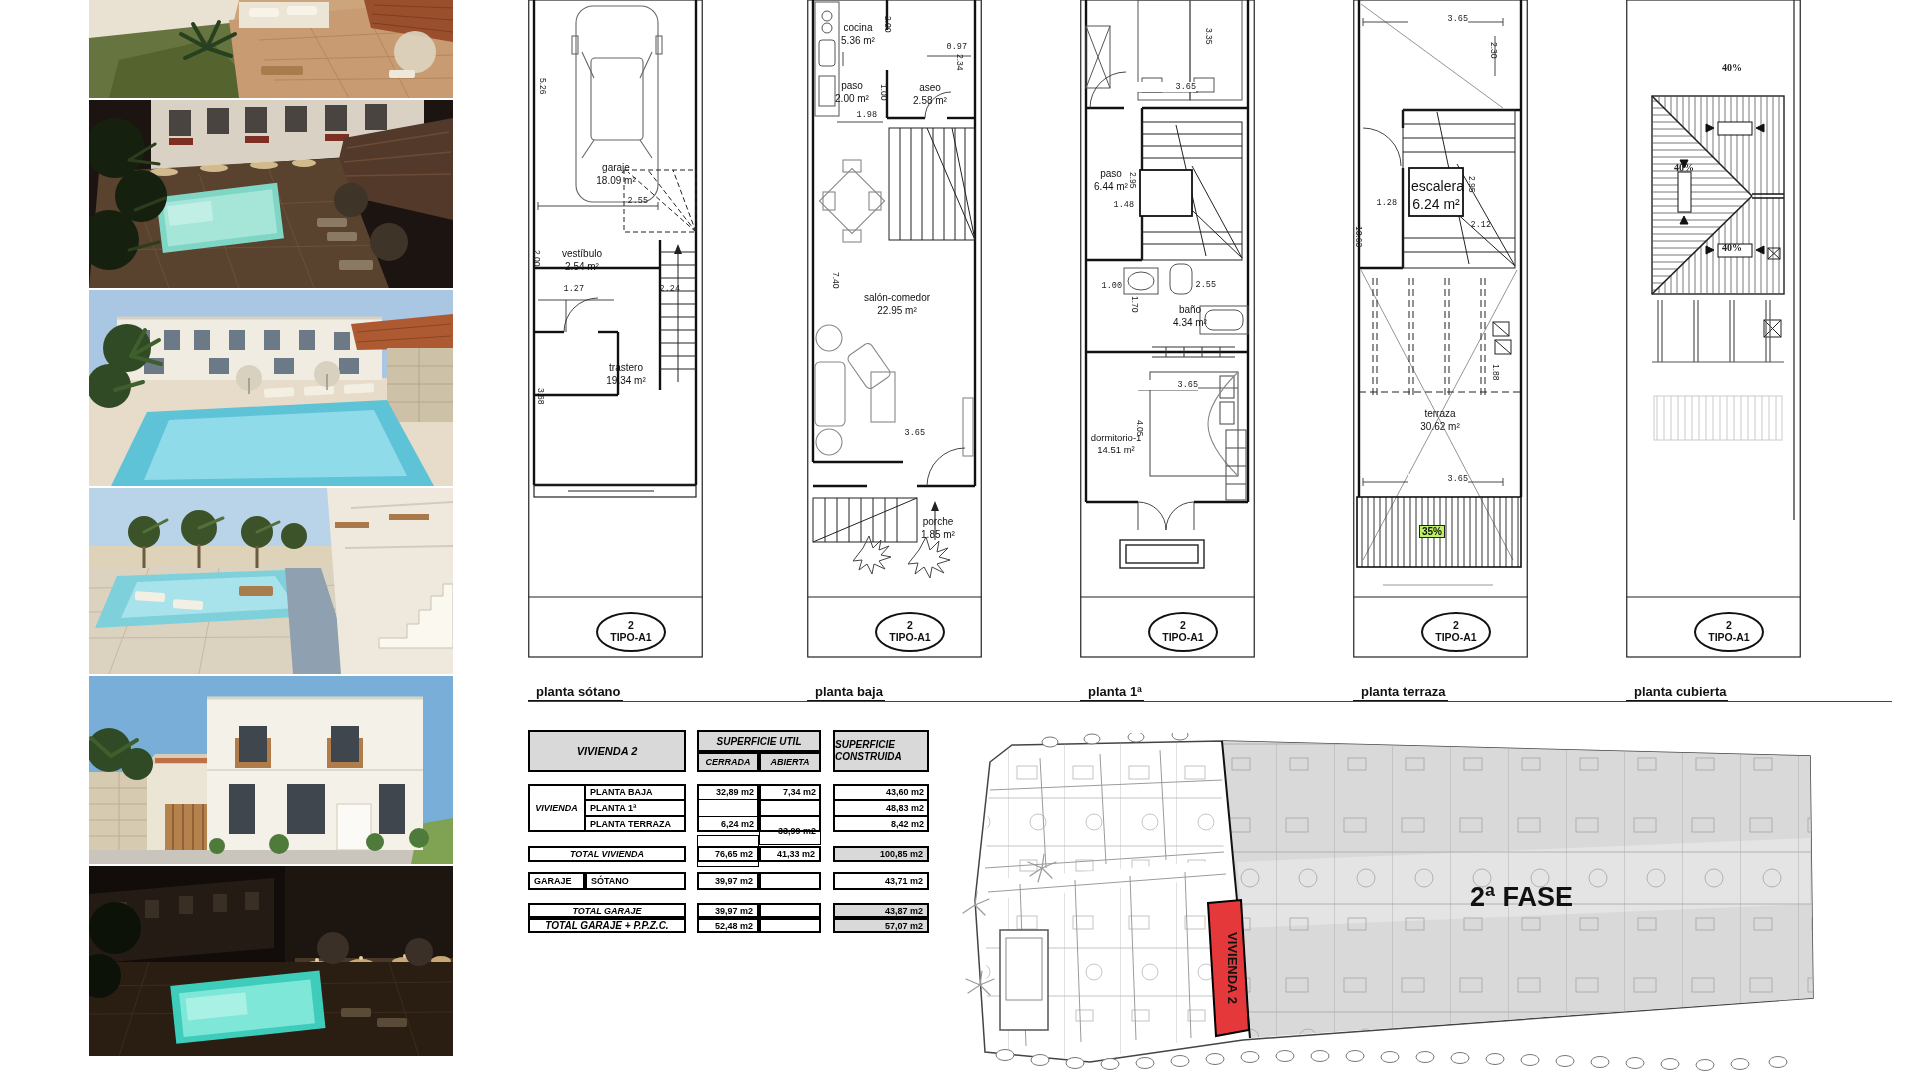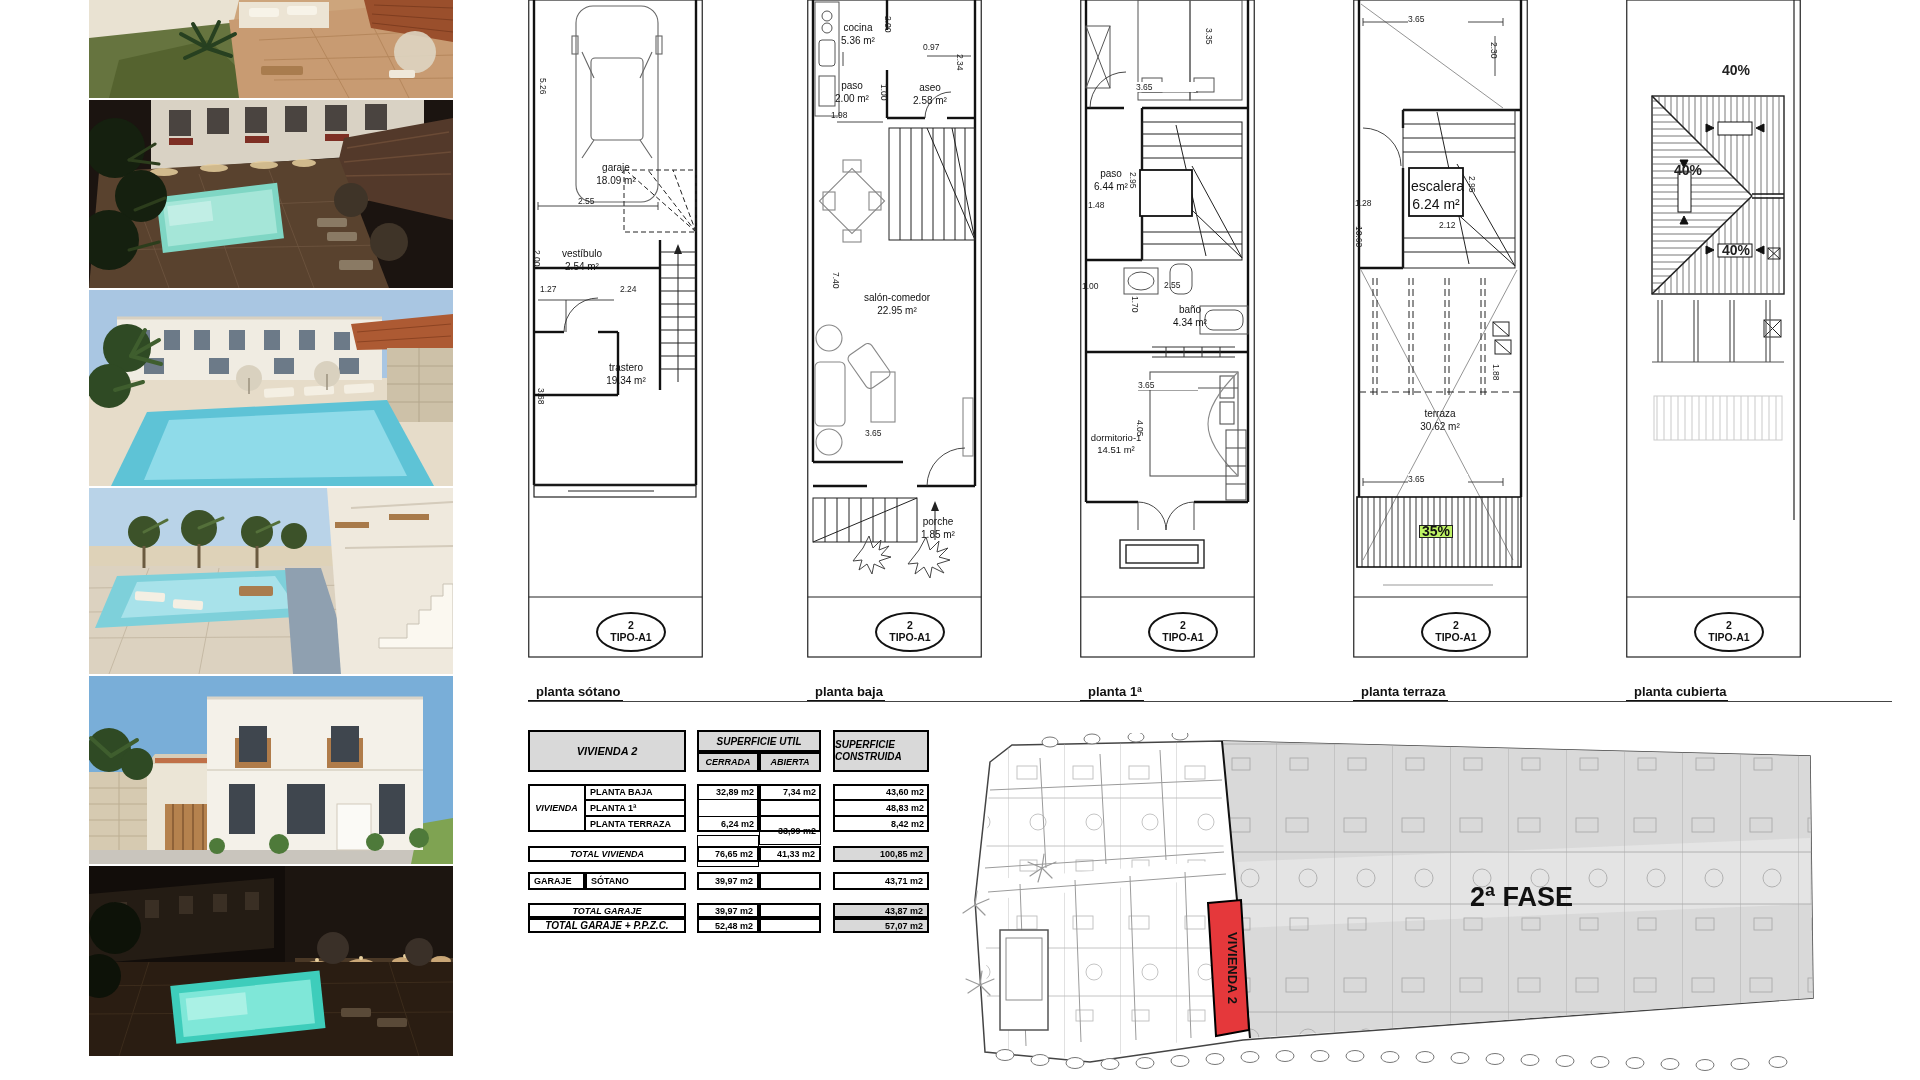--- a/index.html
+++ b/index.html
@@ -13,7 +13,7 @@
   .room .ar{display:block;}
   .dim{position:absolute;font-size:8.5px;color:#222;white-space:nowrap;}
   .dim.v{writing-mode:vertical-rl;}
-  .dim.c{text-align:left;}
+  .dim.c{text-align:right;font-family:Liberation Mono, monospace;}
   .slope-box{position:absolute;font-size:14px;font-weight:700;border:1px solid #222;
              background:#bef264;padding:0 2px;line-height:11px;}
   .slope-plain{position:absolute;font-size:14px;font-weight:700;color:#222;}

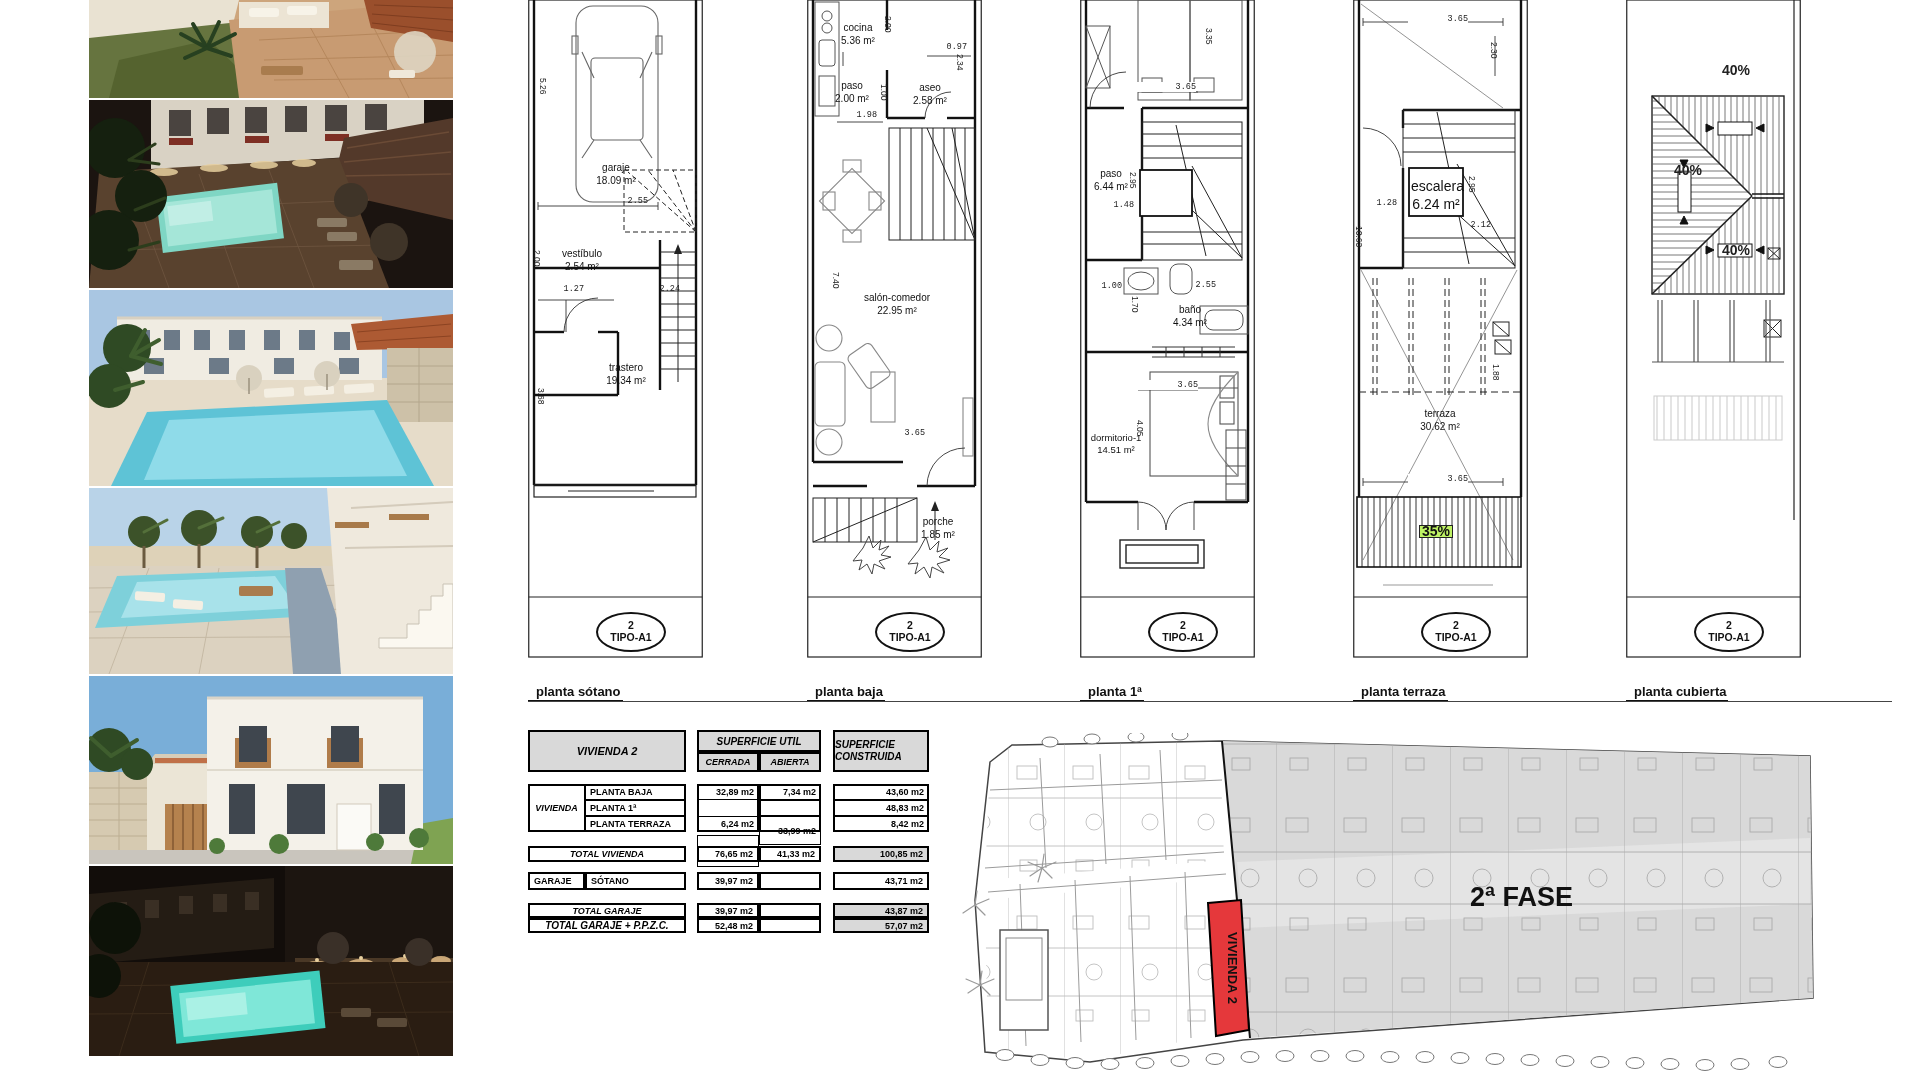--- a/index.html
+++ b/index.html
@@ -16,7 +16,7 @@
   .dim.c{text-align:right;font-family:Liberation Mono, monospace;}
   .slope-box{position:absolute;font-size:14px;font-weight:700;border:1px solid #222;
              background:#bef264;padding:0 2px;line-height:11px;}
-  .slope-plain{position:absolute;font-size:14px;font-weight:700;color:#222;}
+  .slope-plain{position:absolute;font-size:10px;font-weight:700;color:#222;font-family:Liberation Serif, serif;}
   .badge{position:absolute;width:66px;height:36px;border:2px solid #111;border-radius:50%;
          display:flex;flex-direction:column;align-items:center;justify-content:center;
          font-size:10.5px;font-weight:700;line-height:1.1;background:#fff;}

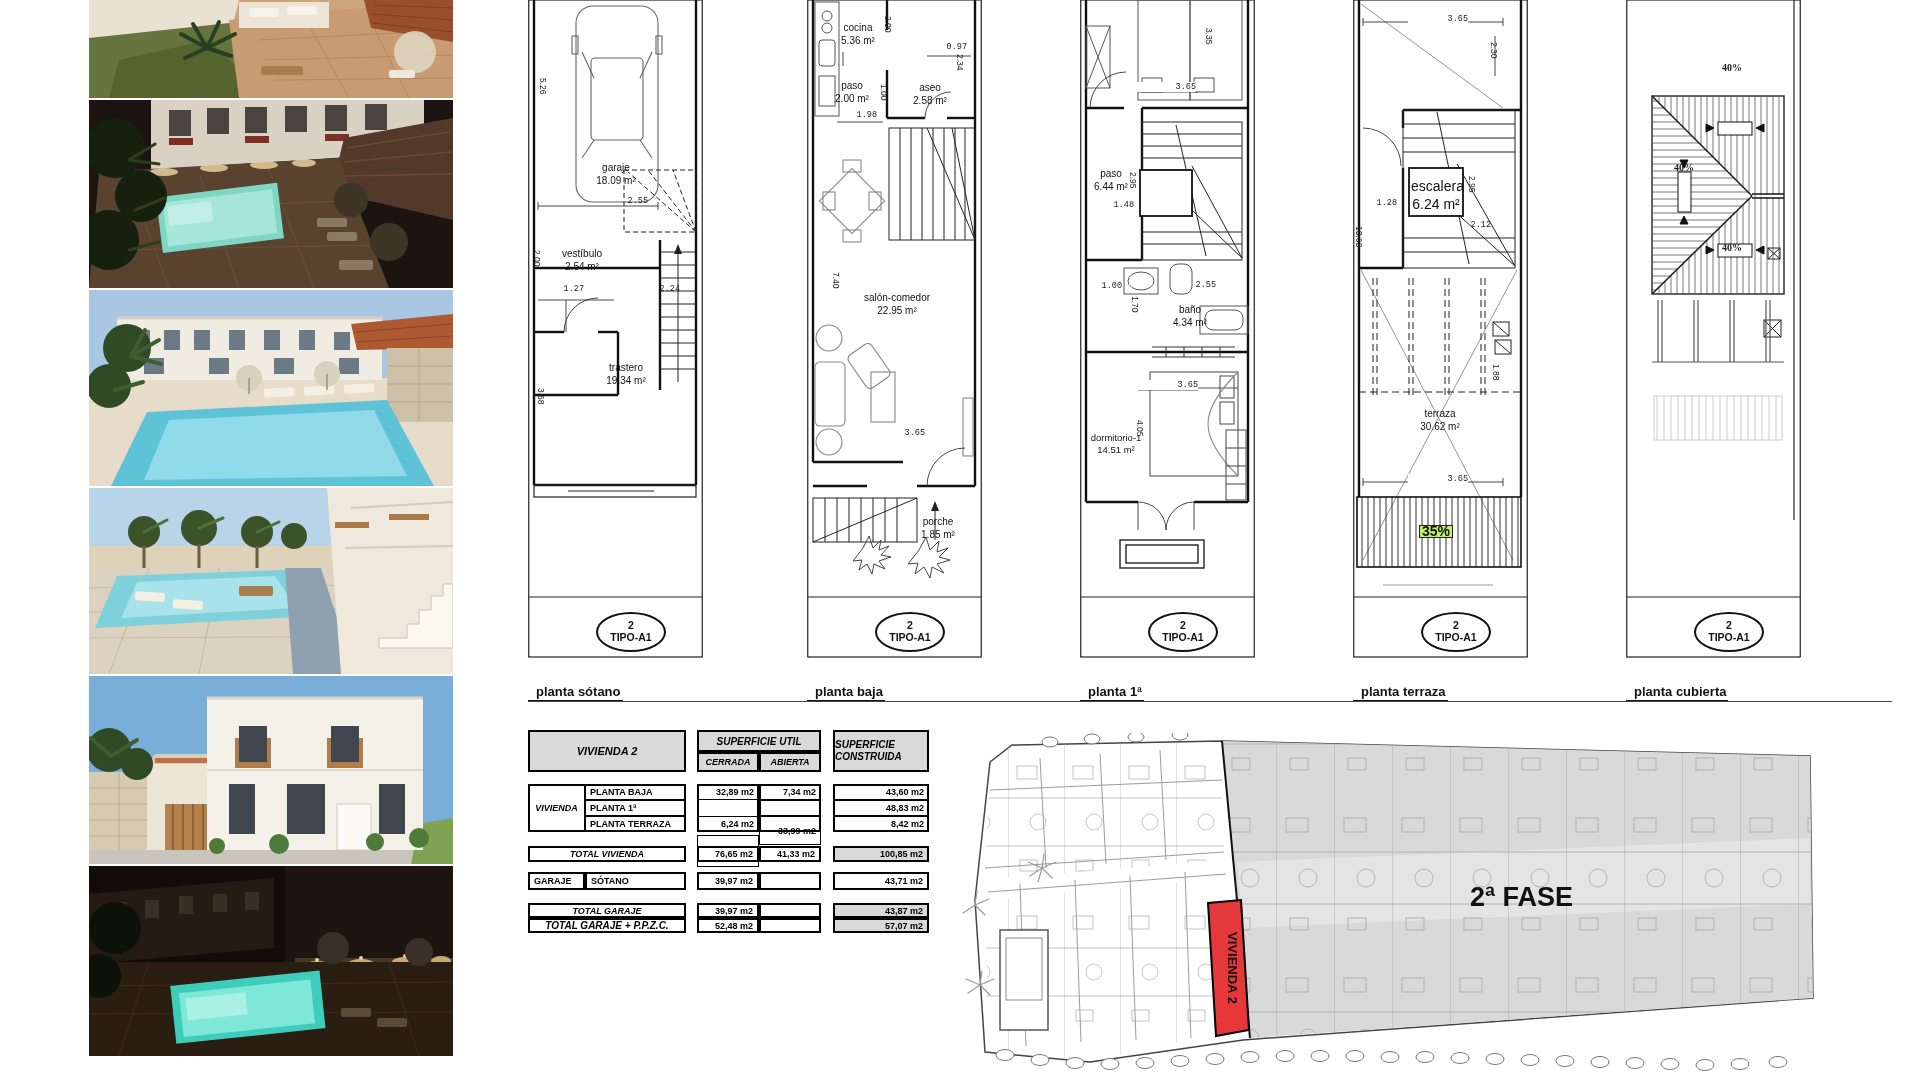--- a/index.html
+++ b/index.html
@@ -14,7 +14,7 @@
   .dim{position:absolute;font-size:8.5px;color:#222;white-space:nowrap;}
   .dim.v{writing-mode:vertical-rl;}
   .dim.c{text-align:right;font-family:Liberation Mono, monospace;}
-  .slope-box{position:absolute;font-size:14px;font-weight:700;border:1px solid #222;
+  .slope-box{position:absolute;font-size:10px;font-weight:700;border:1px solid #222;
              background:#bef264;padding:0 2px;line-height:11px;}
   .slope-plain{position:absolute;font-size:10px;font-weight:700;color:#222;font-family:Liberation Serif, serif;}
   .badge{position:absolute;width:66px;height:36px;border:2px solid #111;border-radius:50%;

